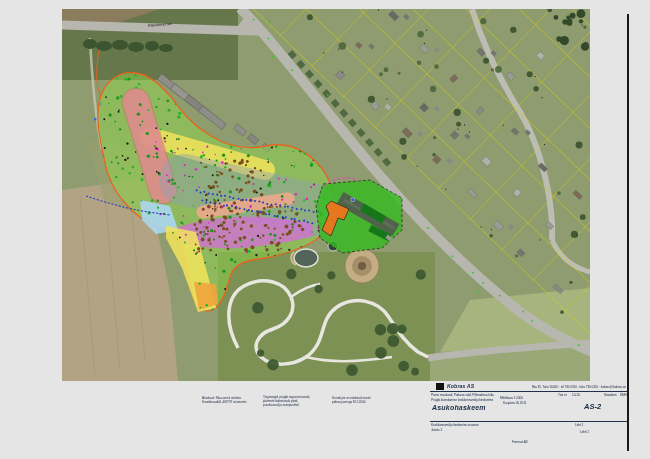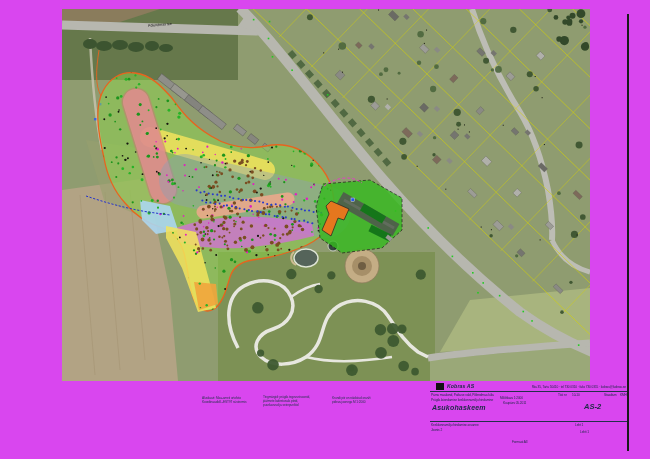--- a/index.html
+++ b/index.html
@@ -3,7 +3,7 @@
 <meta charset="utf-8">
 <style>
   html,body{margin:0;padding:0;background:#fff;}
-  .sheet{position:relative;width:650px;height:459px;background:#d946ef;overflow:hidden;
+  .sheet{position:relative;width:650px;height:459px;background:#e5e5e5;overflow:hidden;
          font-family:"Liberation Sans",sans-serif;}
   svg{position:absolute;left:0;top:0;}
   .abs{position:absolute;color:var(--ink,#1c2b45);}

